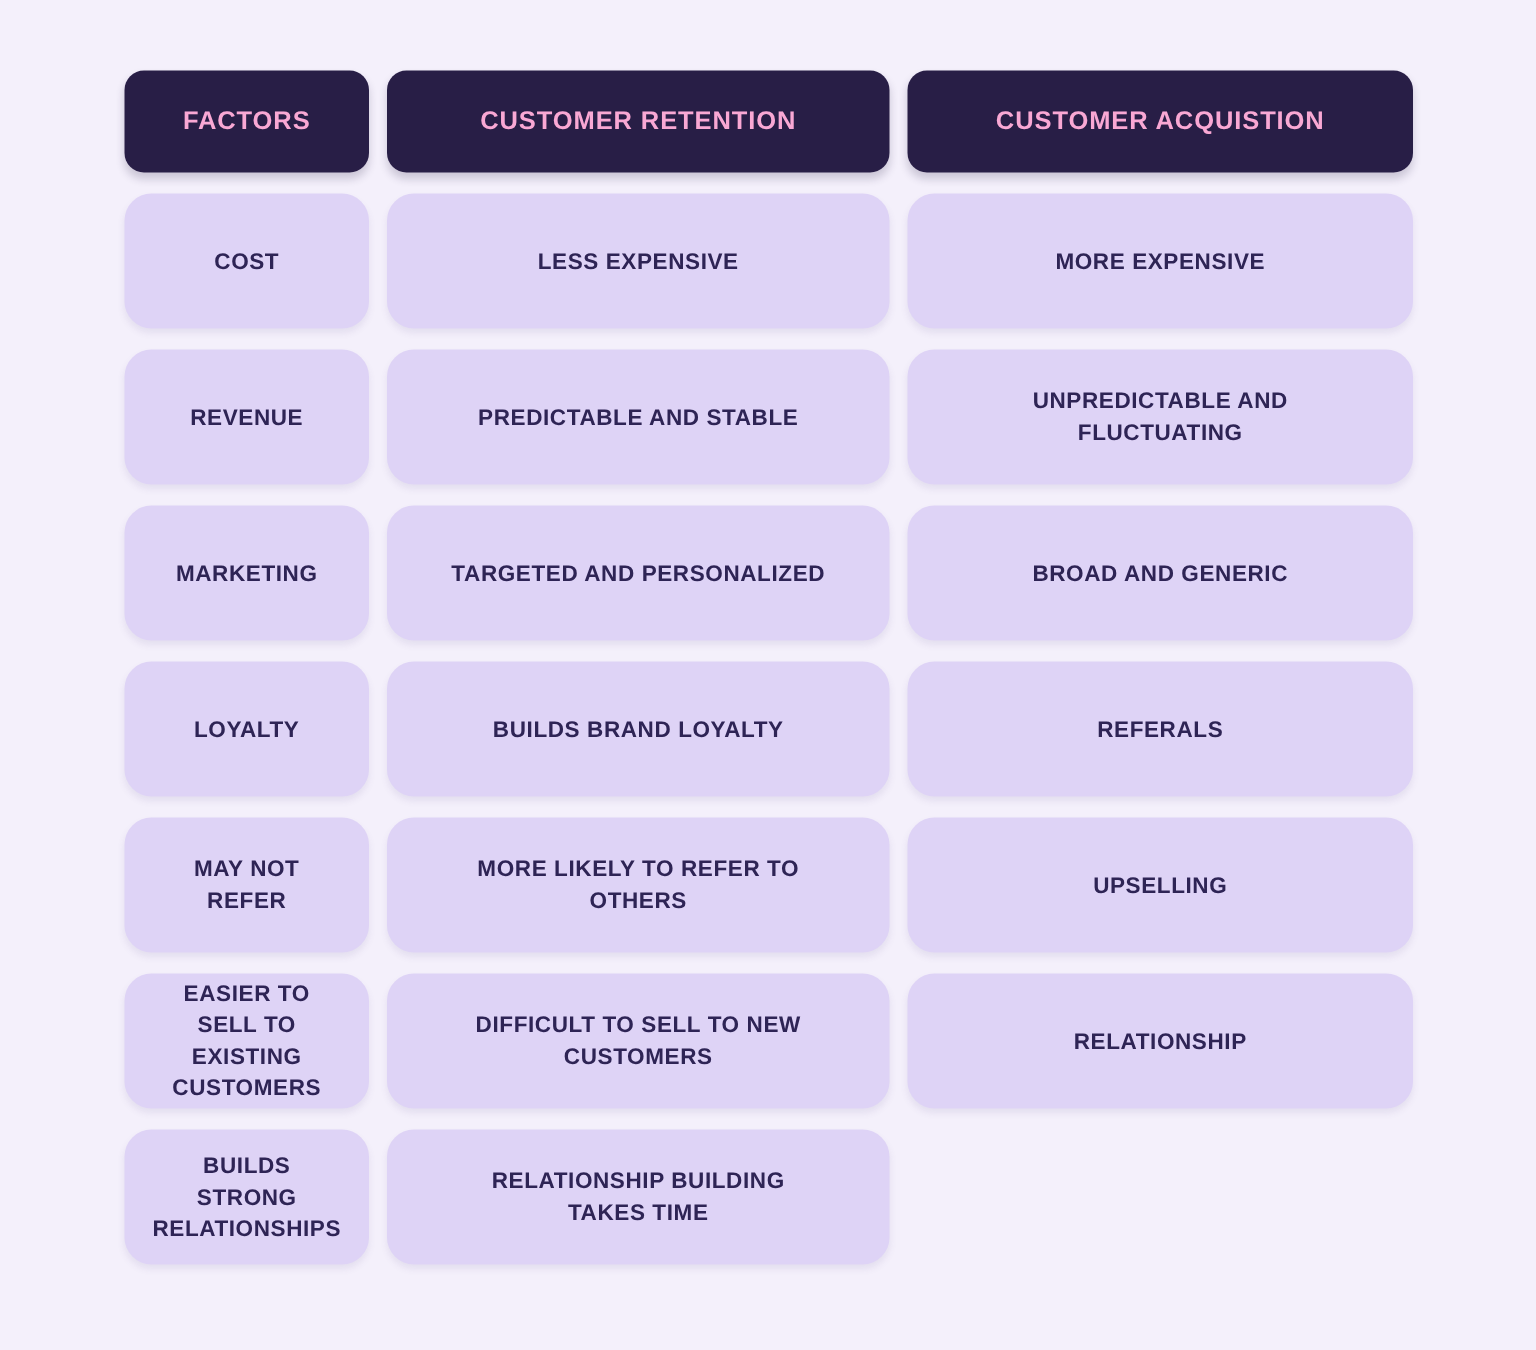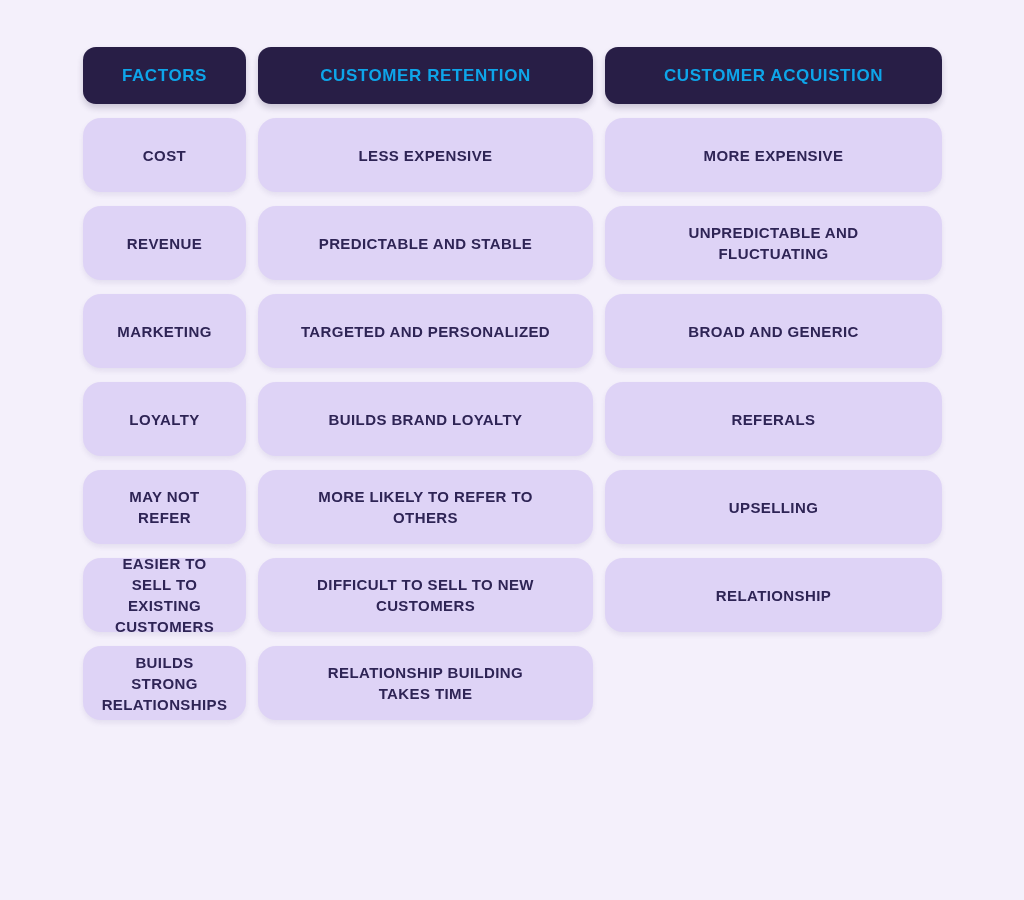--- a/index.html
+++ b/index.html
@@ -24,9 +24,9 @@
     row-gap: 14px;
   }
   .header-cell {
-    height: 57px;
+    height: 68px;
     background: #281e46;
-    color: #0ea5e9;
+    color: #f9a8d4;
     border-radius: 13px;
     display: flex;
     align-items: center;

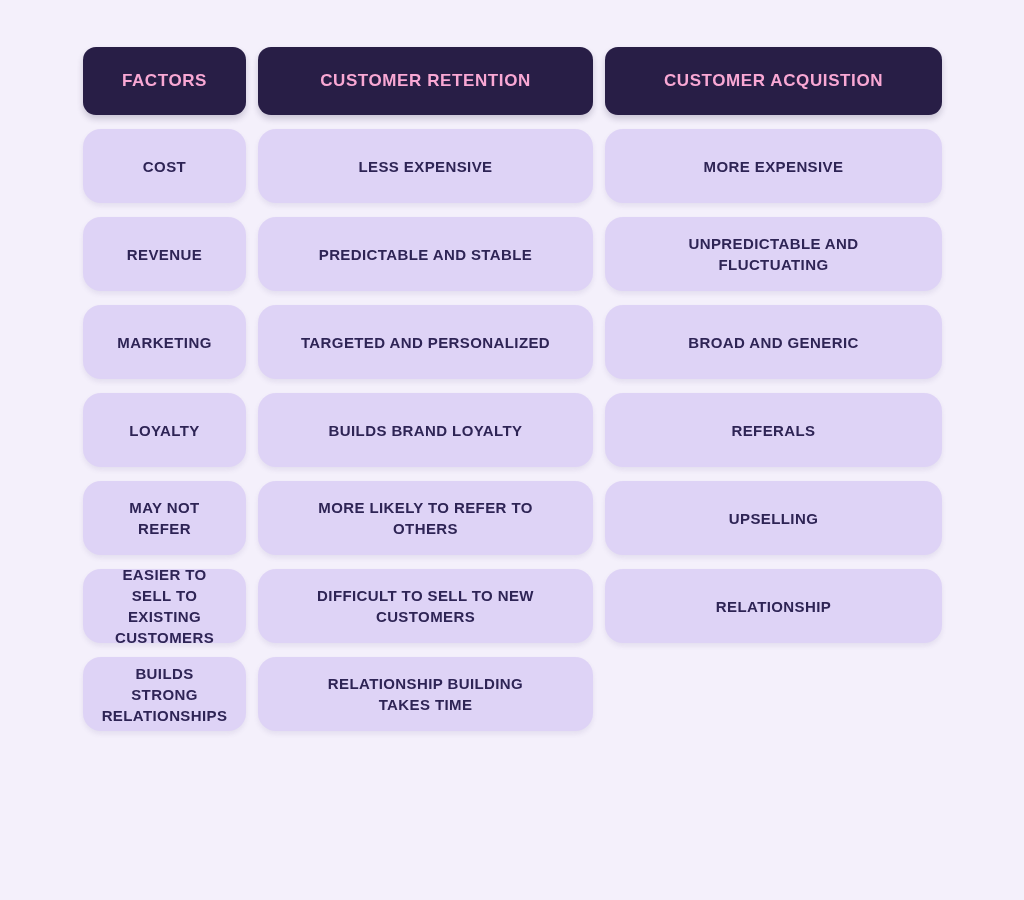--- a/index.html
+++ b/index.html
@@ -39,7 +39,7 @@
     box-shadow: 0 4px 6px rgba(40, 30, 70, 0.20);
   }
   .cell {
-    height: 74px;
+    height: 90px;
     background: #ded3f6;
     color: #2e2455;
     border-radius: 18px;

